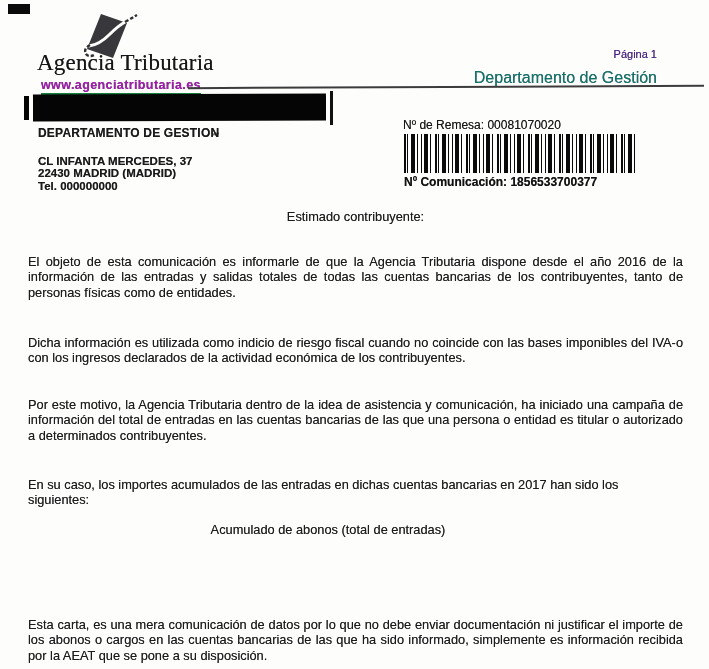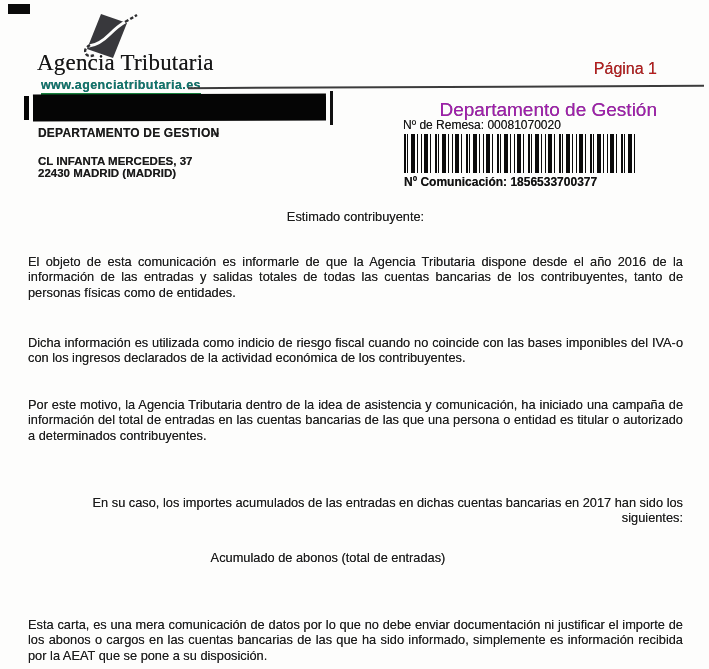--- a/index.html
+++ b/index.html
@@ -29,7 +29,7 @@
     border-bottom: 6px solid #15803d; padding-bottom: 1px;
     white-space: nowrap;
   }
-  .page-label { right: 52px; top: 60px; font-size: 16px; color: #b91c1c; }
+  .page-label { right: 52px; top: 48px; font-size: 11px; color: #4c1d95; }
   .dept-label { right: 52px; top: 69px; font-size: 19px; color: #a21caf; margin-top: 30px; }
   .header-rule {
     left: 188px; right: 5px; top: 86px; height: 2px;

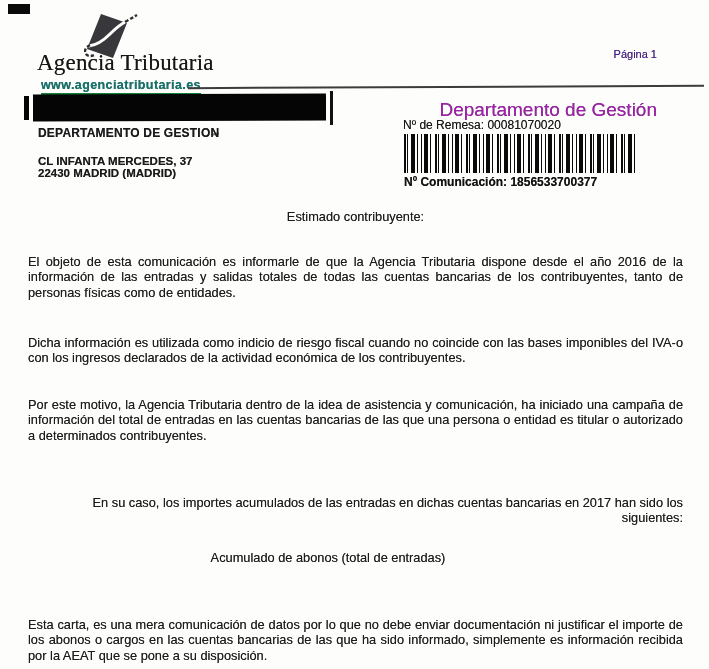--- a/index.html
+++ b/index.html
@@ -25,7 +25,7 @@
   .brand-url {
     left: 41px; top: 78px;
     font-size: 12.5px; font-weight: bold; letter-spacing: 0.4px;
-    color: #0f766e;
+    color: #a21caf;
     border-bottom: 6px solid #15803d; padding-bottom: 1px;
     white-space: nowrap;
   }

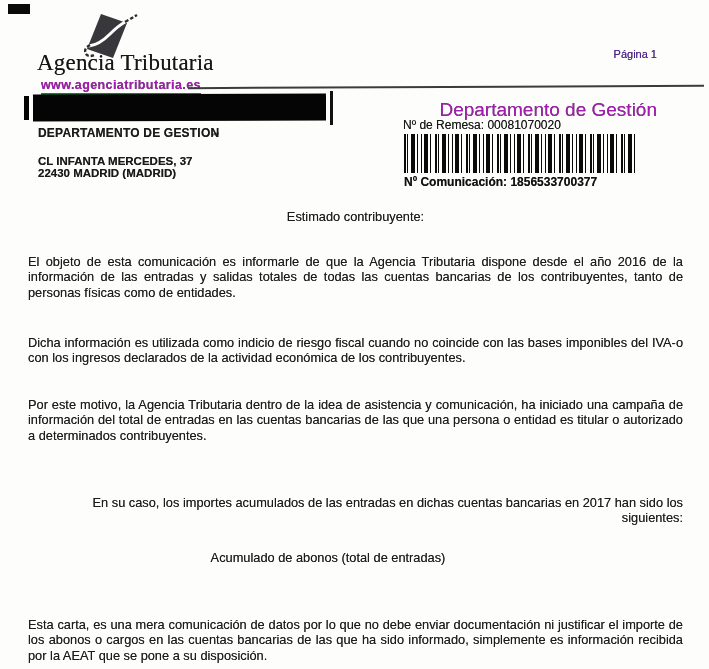--- a/index.html
+++ b/index.html
@@ -30,7 +30,7 @@
     white-space: nowrap;
   }
   .page-label { right: 52px; top: 48px; font-size: 11px; color: #4c1d95; }
-  .dept-label { right: 52px; top: 69px; font-size: 19px; color: #a21caf; margin-top: 30px; }
+  .dept-label { right: 52px; top: 69px; font-size: 16px; color: #0f766e; }
   .header-rule {
     left: 188px; right: 5px; top: 86px; height: 2px;
     background: #3c3c3c; transform: rotate(-0.25deg);

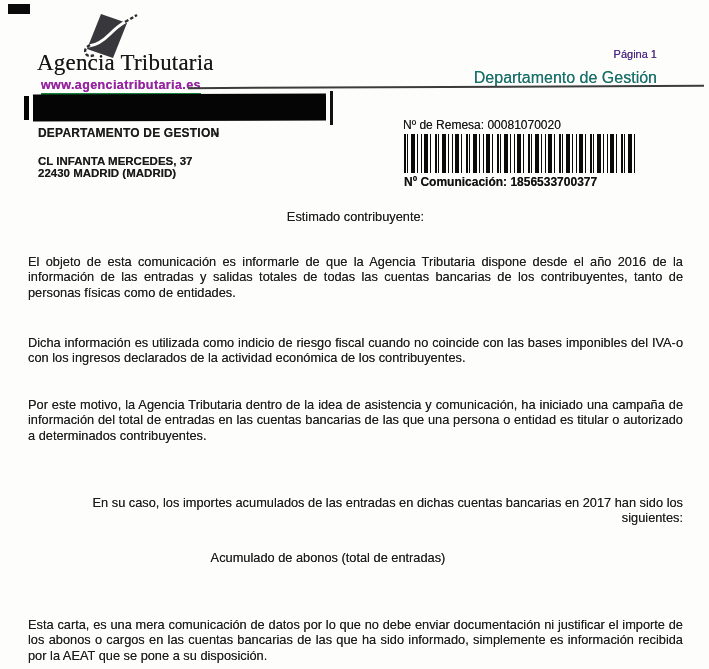--- a/index.html
+++ b/index.html
@@ -112,6 +112,7 @@
 <div class="scan sender-address soft">
   <div>CL INFANTA MERCEDES, 37</div>
   <div>22430 MADRID (MADRID)</div>
+  <div>Tel. 000000000</div>
 </div>
 
 <div class="scan remesa soft">

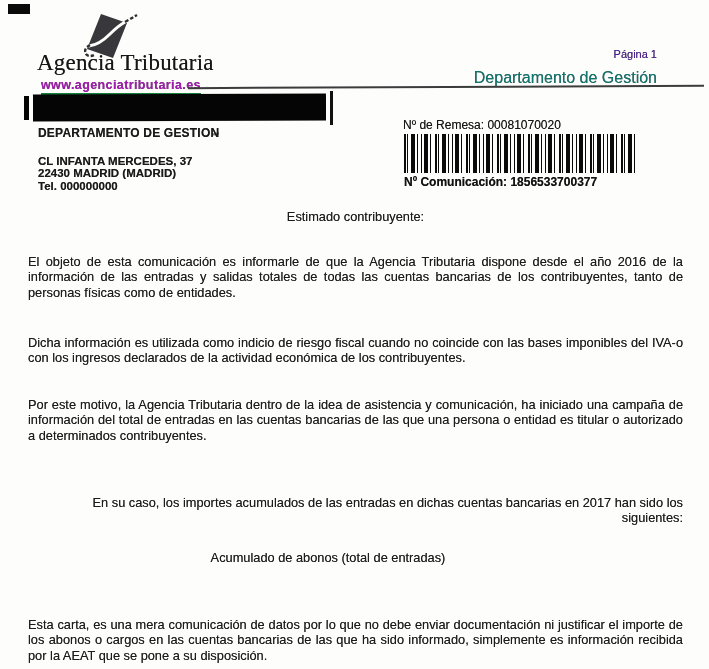--- a/index.html
+++ b/index.html
@@ -79,7 +79,7 @@
   .p1 { top: 254px; }
   .p2 { top: 335px; }
   .p3 { top: 397px; }
-  .p4 { top: 495px; text-align: right; }
+  .p4 { top: 477px; text-align: left; }
   .amount-block { left: 28px; top: 522px; width: 600px; text-align: center; }
   .amount-label { font-size: 12.8px; color: #1c1c1c; margin-top: 28px; }
   .amount-value { font-size: 15px; margin-top: 7px; color: #161616; }

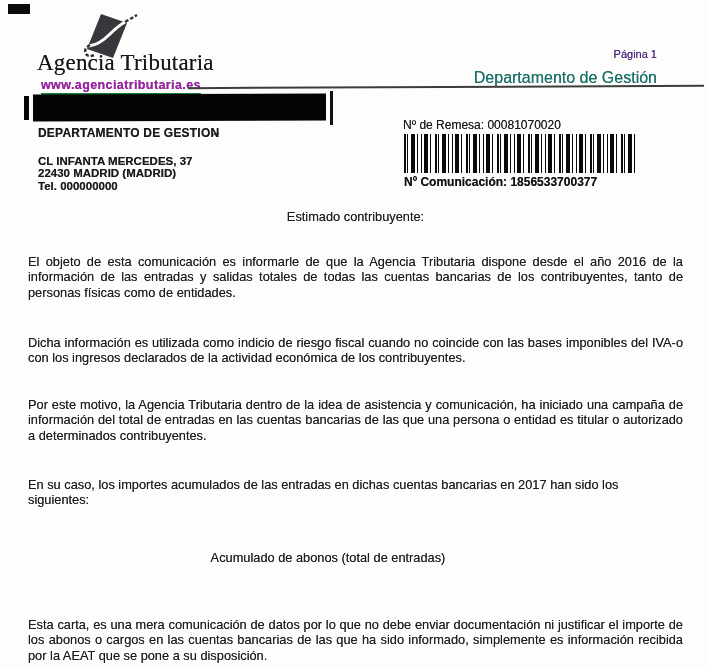--- a/index.html
+++ b/index.html
@@ -81,7 +81,7 @@
   .p3 { top: 397px; }
   .p4 { top: 477px; text-align: left; }
   .amount-block { left: 28px; top: 522px; width: 600px; text-align: center; }
-  .amount-label { font-size: 12.8px; color: #1c1c1c; margin-top: 28px; }
+  .amount-label { font-size: 12.8px; color: #1c1c1c; }
   .amount-value { font-size: 15px; margin-top: 7px; color: #161616; }
   .p5 { top: 617px; }
 </style>

